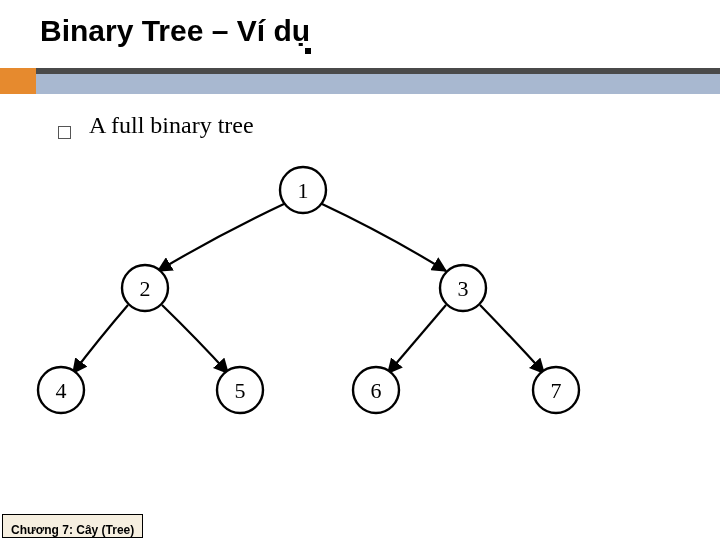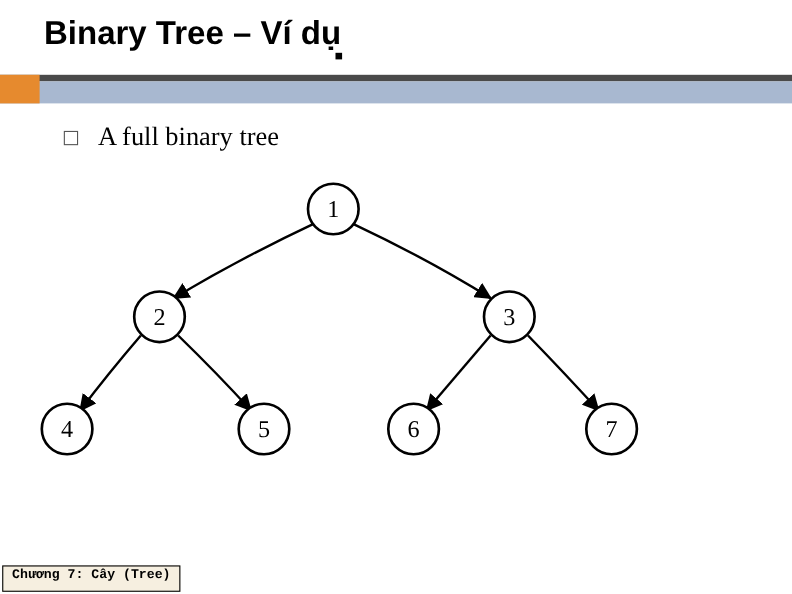--- a/index.html
+++ b/index.html
@@ -10,7 +10,7 @@
   .rule-grey{height:6px;background:#4a4a4a}
   .rule-blue{height:20px;background:#a8b8d0}
   .accent{position:absolute;left:0;top:68px;width:36px;height:26px;background:#e68a2e}
-  .bullet-row{position:absolute;left:58px;top:112px;display:flex;align-items:center}
+  .bullet-row{position:absolute;left:58px;top:112px;display:flex;align-items:flex-end}
   .bullet-box{width:11px;height:11px;border:1.5px solid #555;margin-right:18px;flex:none}
   .bullet-text{font-family:"Times New Roman",Times,serif;font-size:24px;color:#000}
   .tree-wrap{position:absolute;left:28px;top:155px;width:560px;height:280px}

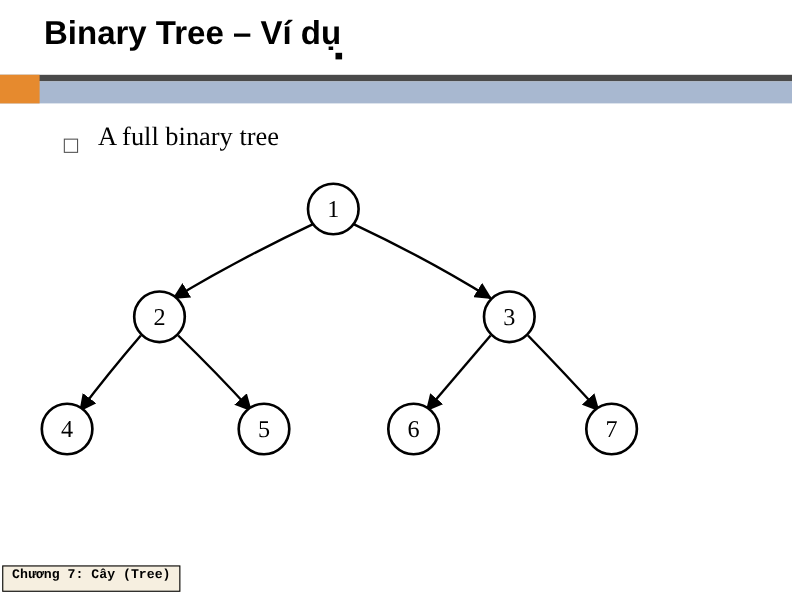--- a/index.html
+++ b/index.html
@@ -15,7 +15,7 @@
   .bullet-text{font-family:"Times New Roman",Times,serif;font-size:24px;color:#000}
   .tree-wrap{position:absolute;left:28px;top:155px;width:560px;height:280px}
   .tree-wrap svg{width:100%;height:100%}
-  .footer-bar{position:absolute;left:2px;bottom:2px;height:22px;border:1px solid #000;background:#f6efe0;padding:0 8px;display:flex;align-items:flex-start;font-family:Liberation Mono, monospace;font-weight:700;font-size:12px;color:#000}
+  .footer-bar{position:absolute;left:2px;bottom:2px;height:22px;border:1px solid #000;background:#f6efe0;padding:0 8px;display:flex;align-items:flex-end;font-family:Liberation Sans, sans-serif;font-weight:700;font-size:12px;color:#000}
   .node-label{font-family:"Times New Roman",serif;font-size:22px;fill:#000;text-anchor:middle;dominant-baseline:central}
 </style>
 </head>

